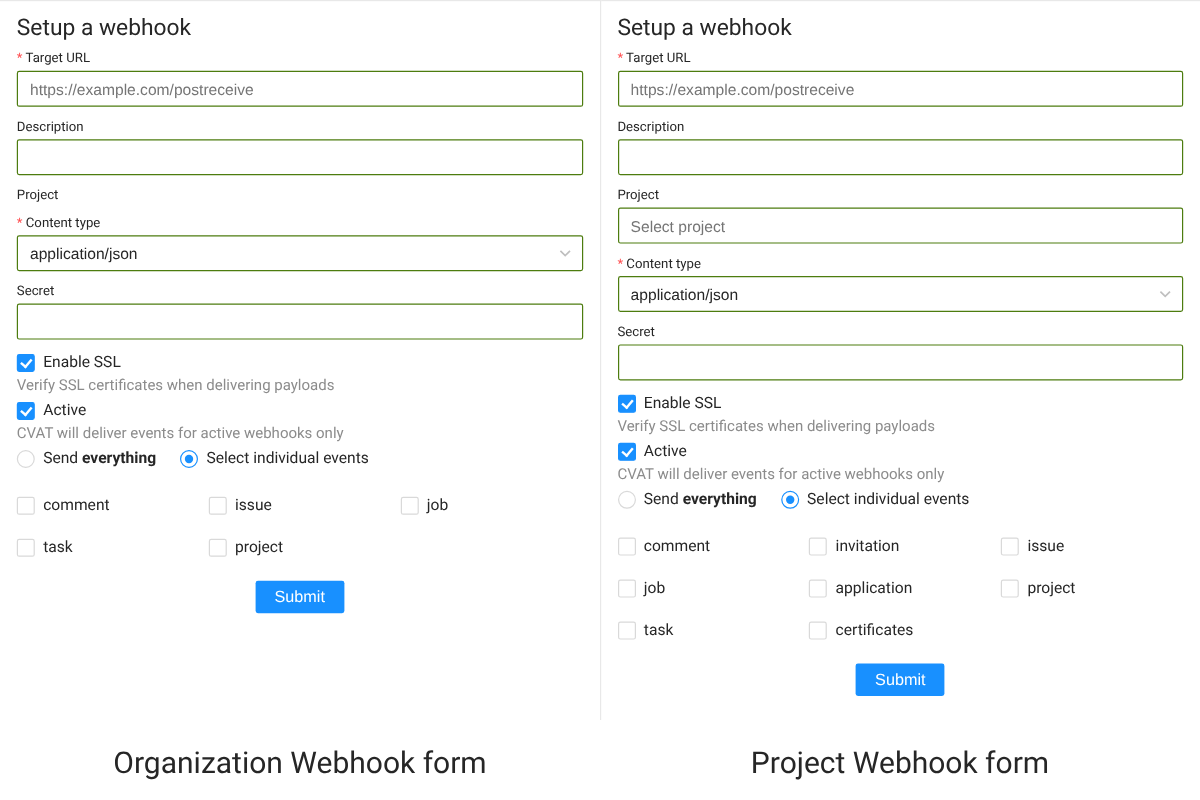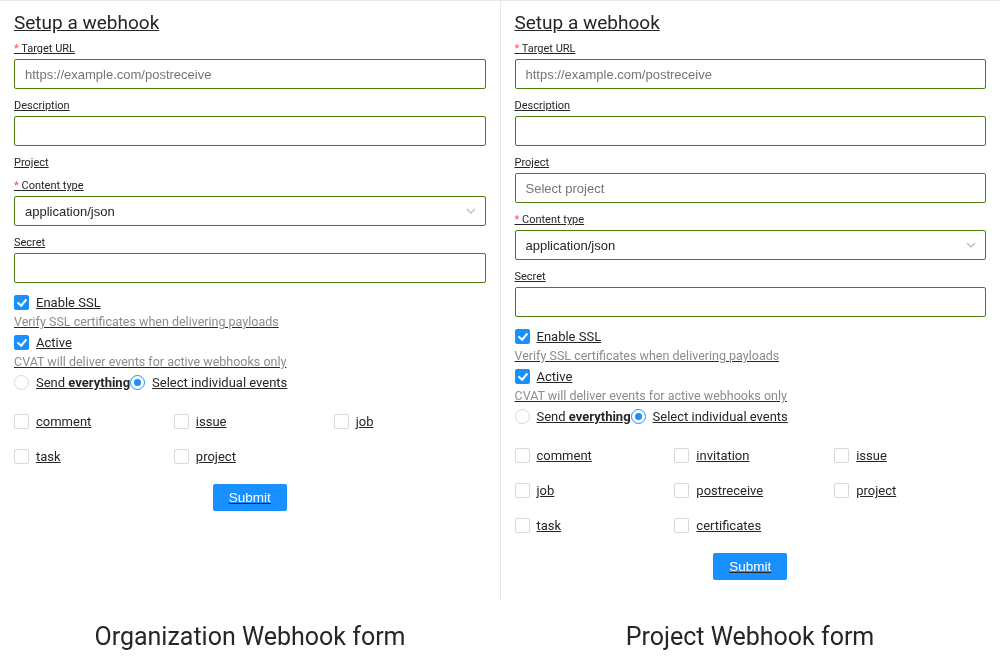--- a/index.html
+++ b/index.html
@@ -22,7 +22,6 @@
     padding: 10px 14px 0 14px;
     border-top: 1px solid #e8e8e8;
     position: relative;
-    text-decoration: underline;
   }
   .pane.left { border-right: 1px solid #e8e8e8; }
   .title { font-size: 19px; font-weight: 400; color: #262626; margin-bottom: 8px; }

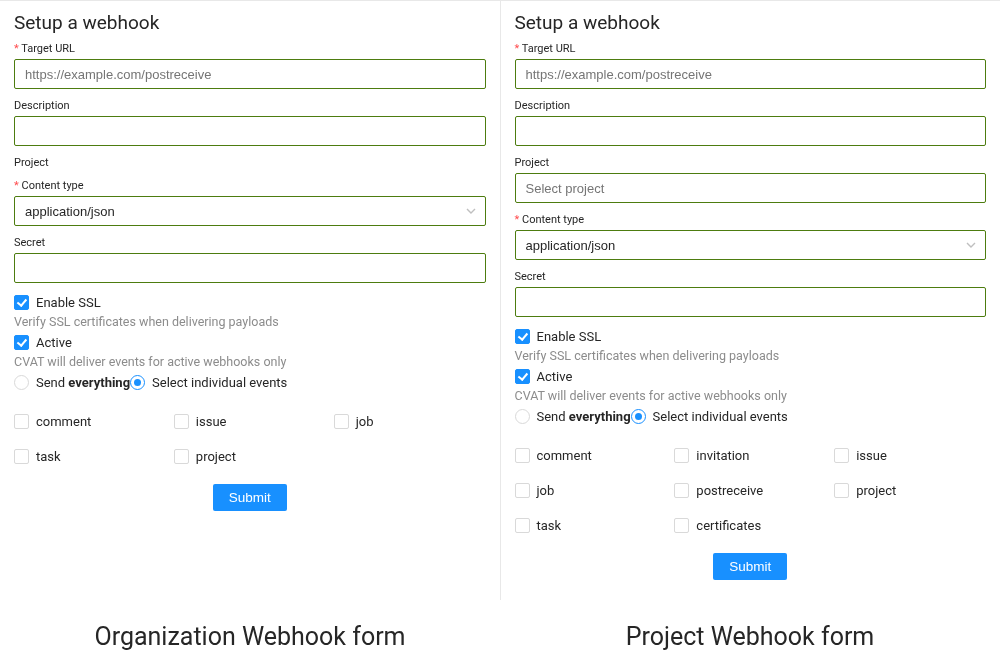--- a/index.html
+++ b/index.html
@@ -87,6 +87,7 @@
   .radio-row {
     display: flex;
     align-items: flex-start;
+    gap: 20px;
     font-size: 13px;
     margin-top: 4px;
   }

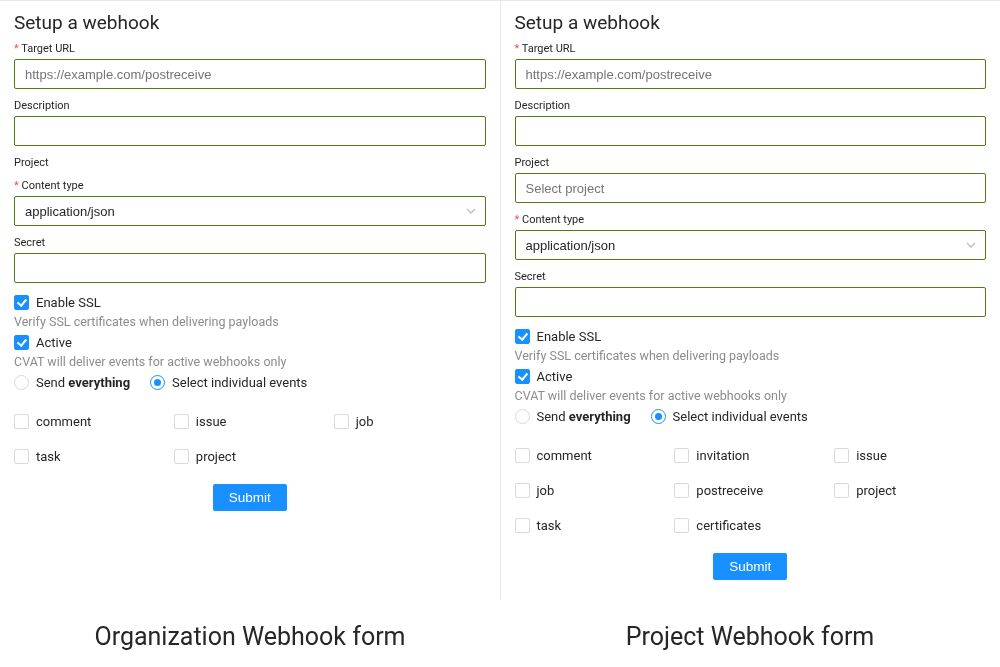--- a/index.html
+++ b/index.html
@@ -310,7 +310,7 @@
         </div>
         <div class="ev-item">
           <span class="cb"></span>
-          <span>postreceive</span>
+          <span>application</span>
         </div>
         <div class="ev-item">
           <span class="cb"></span>

